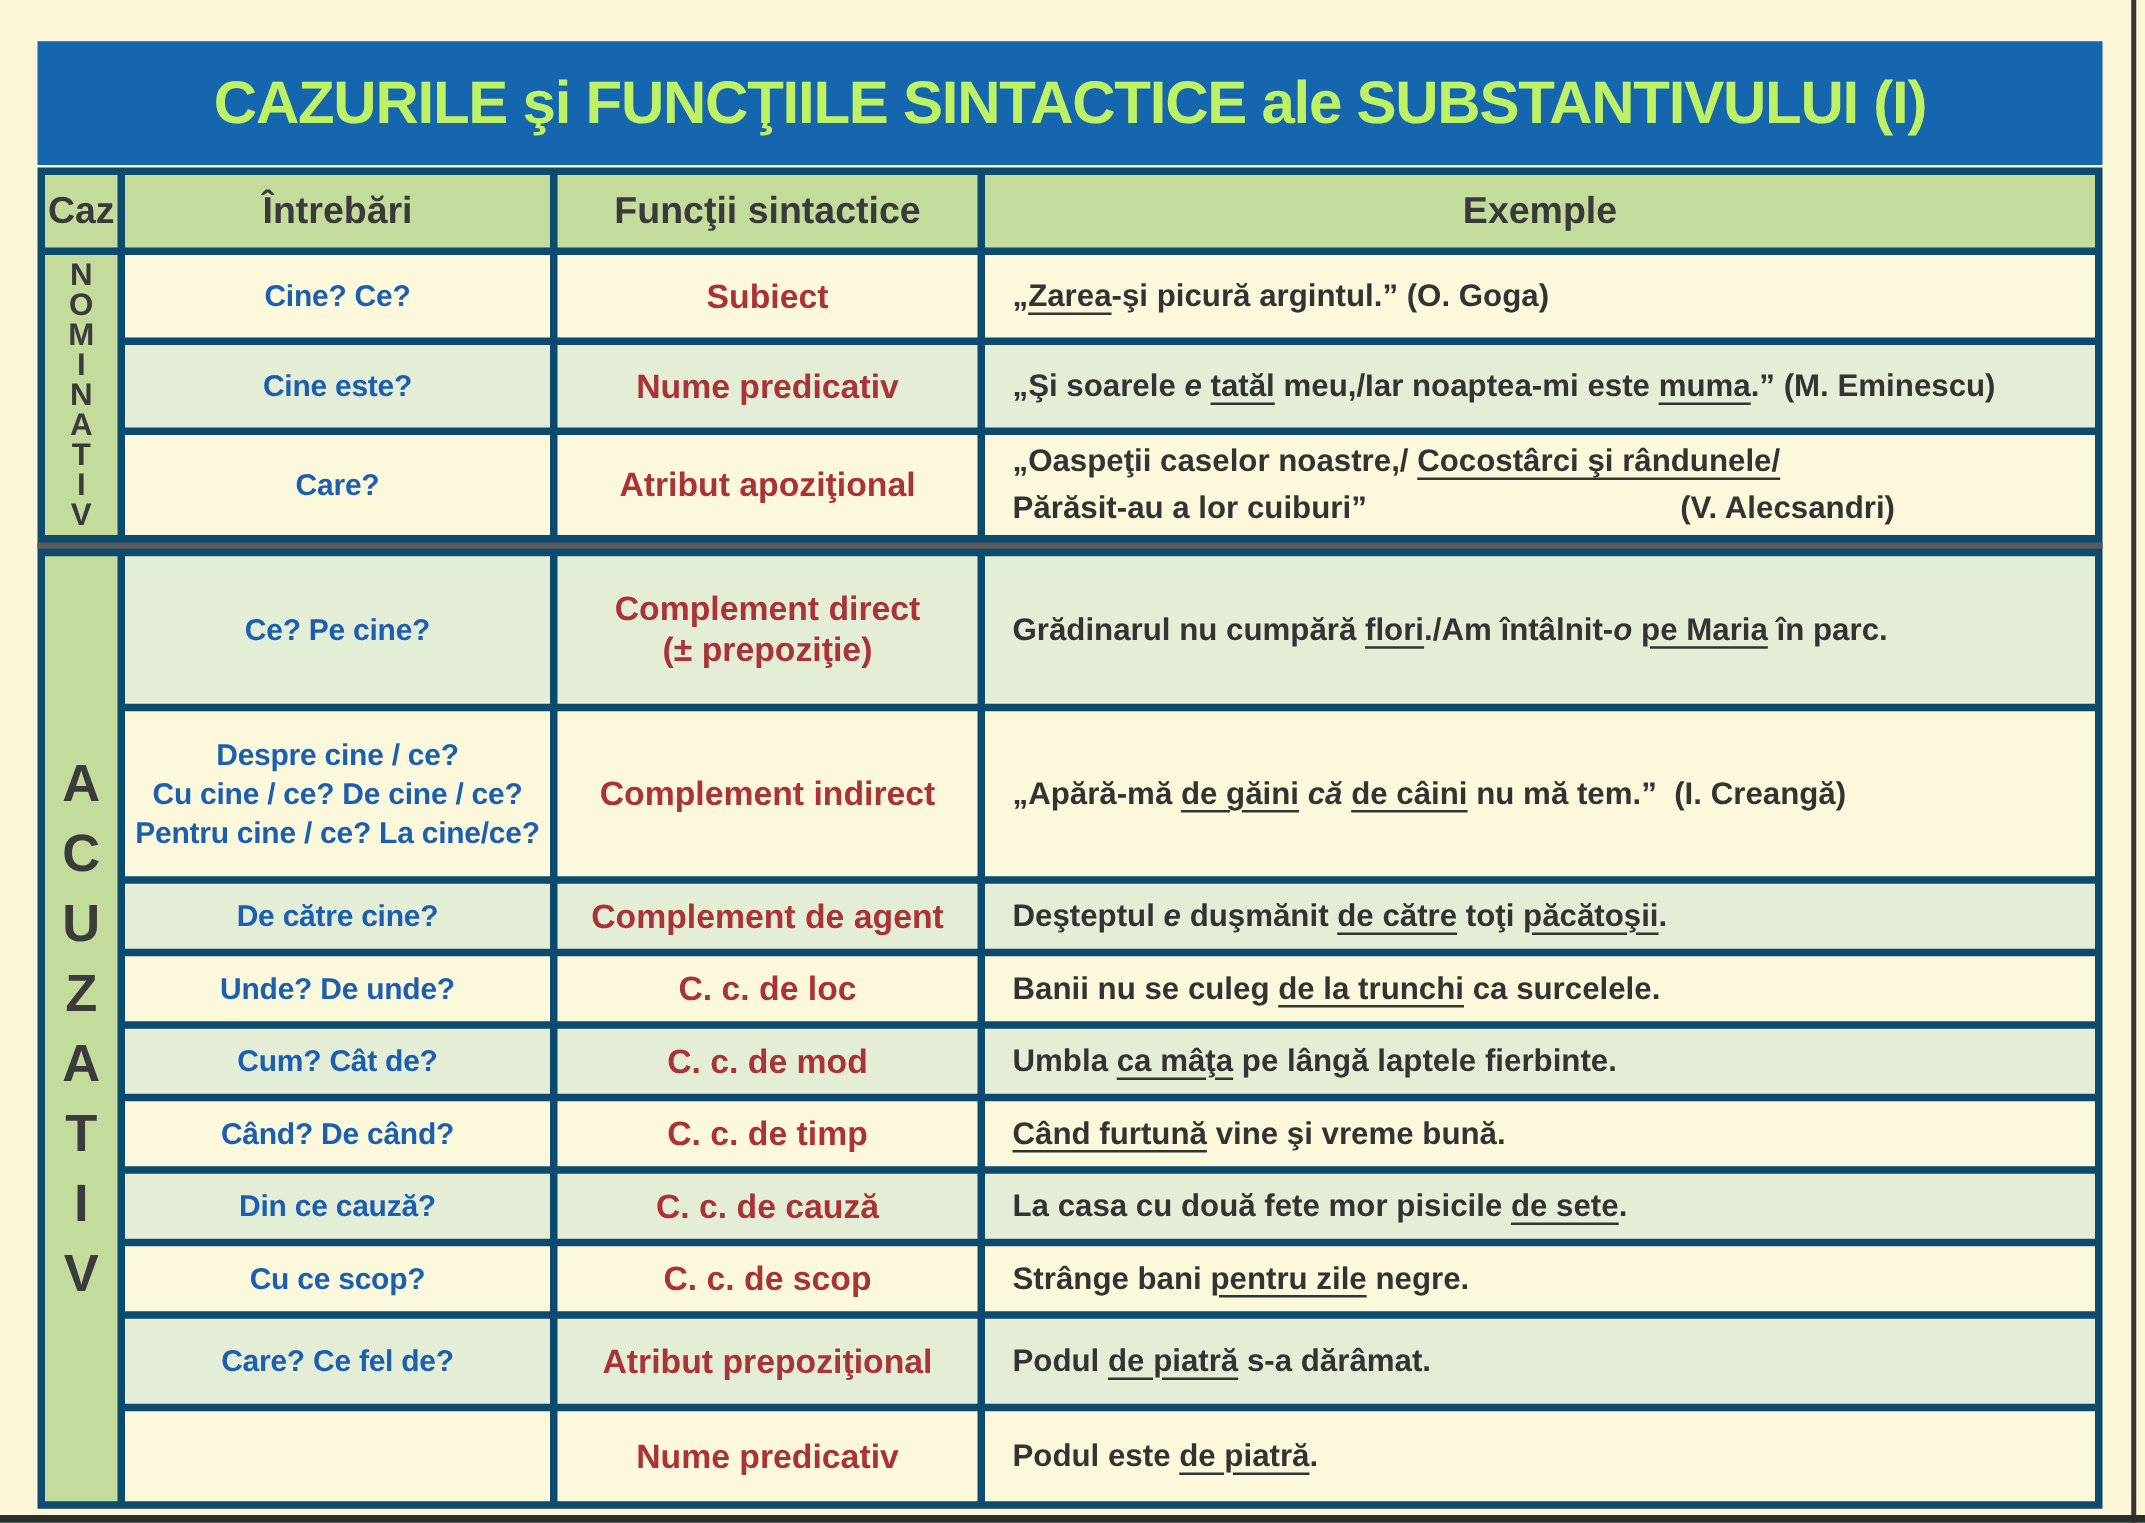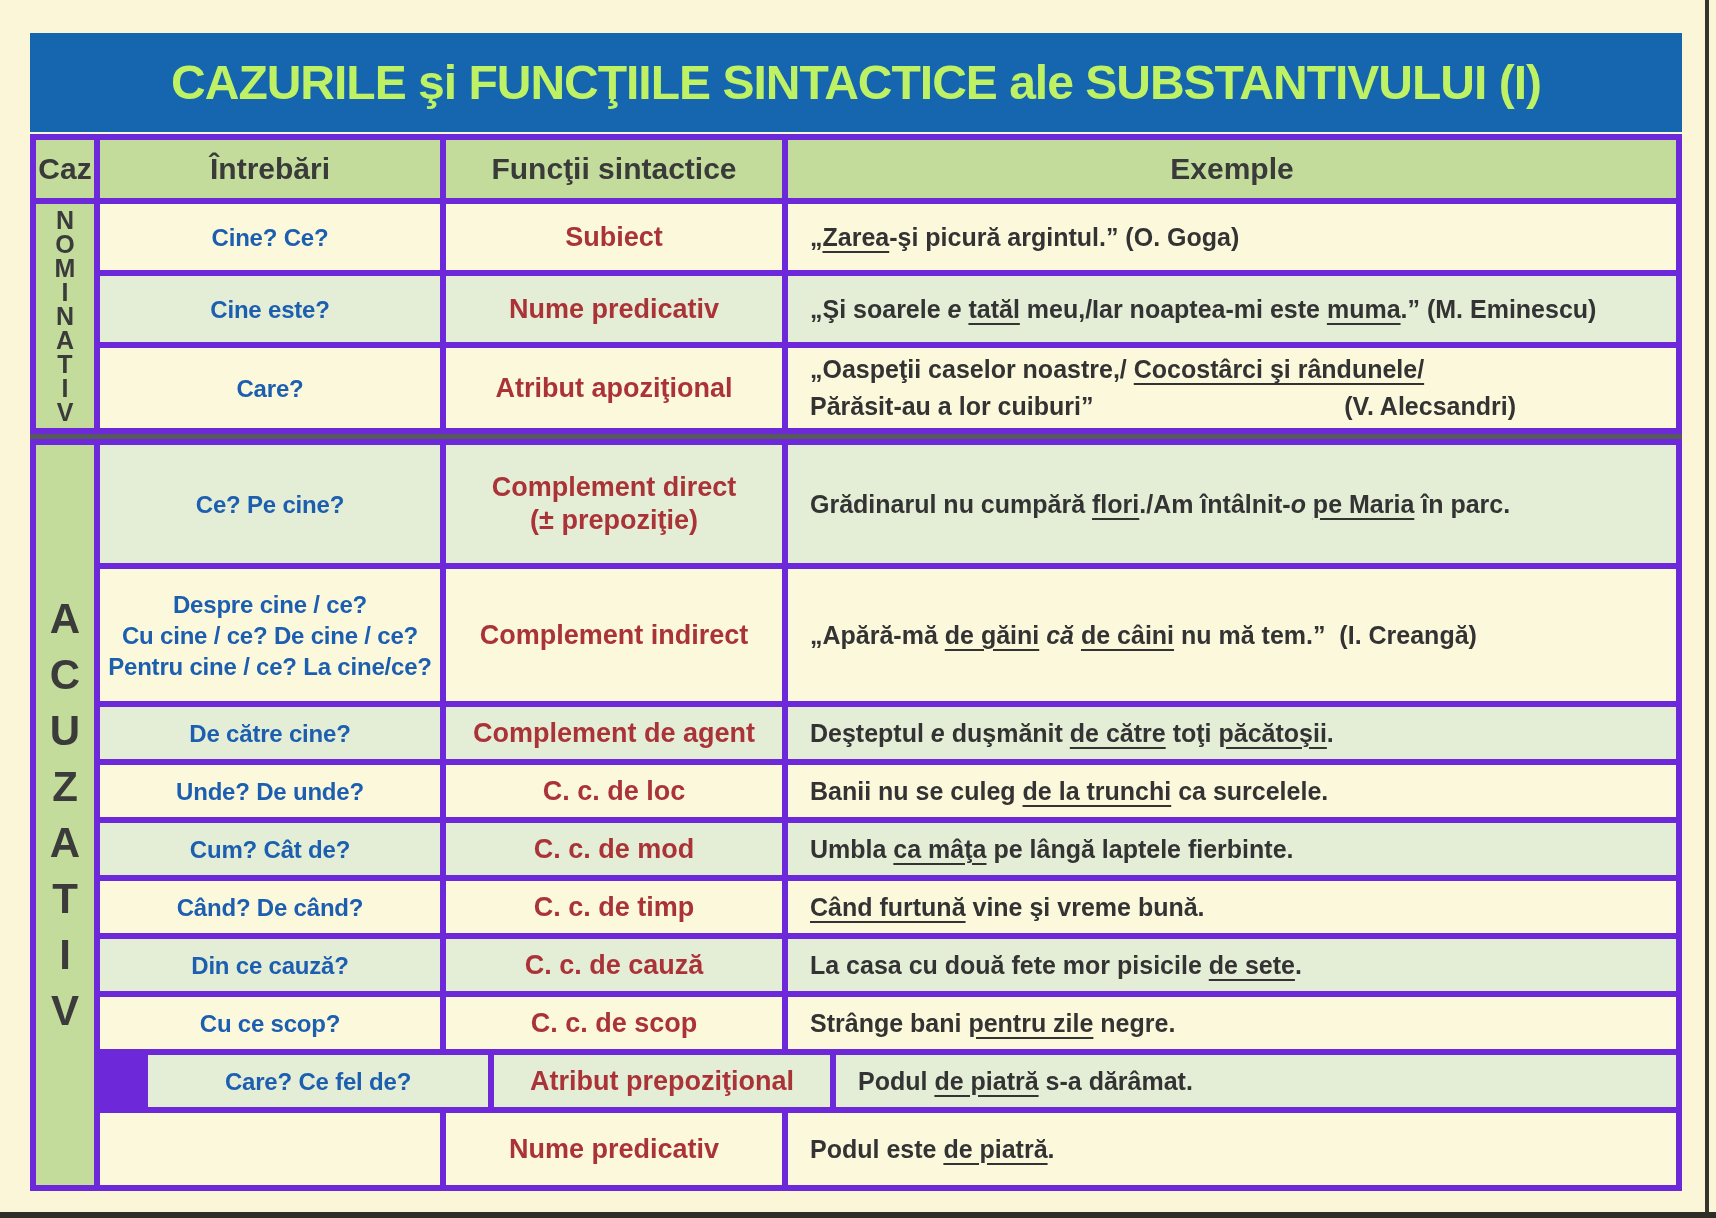--- a/index.html
+++ b/index.html
@@ -25,7 +25,7 @@
 
   .table{
     position:absolute;left:30px;top:134px;width:1652px;
-    background:#6d28d9;
+    background:#0c4a6e;
     padding:6px;box-sizing:border-box;
     display:flex;flex-direction:column;gap:6px;
   }

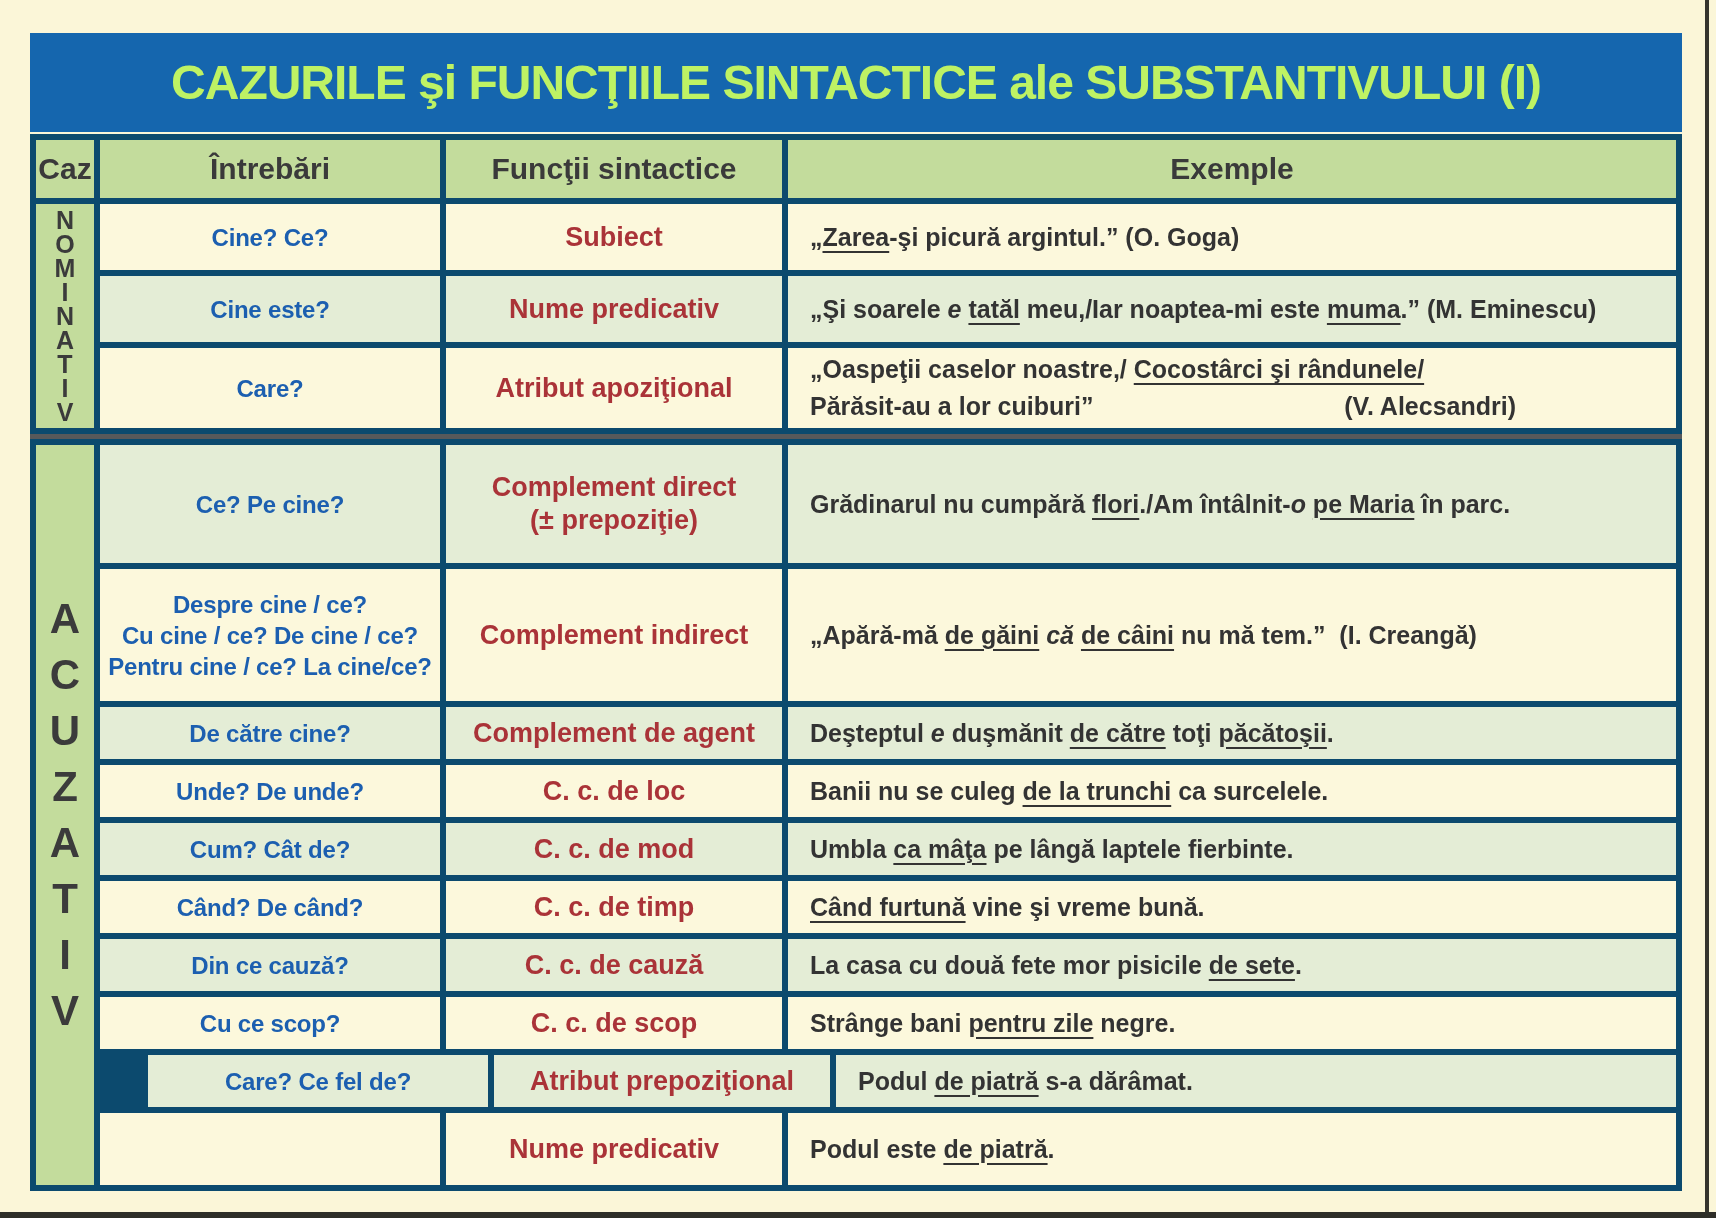--- a/index.html
+++ b/index.html
@@ -188,7 +188,7 @@
               <div class="ex-line"><span>Strânge bani </span><span class="u">pentru zile</span><span> negre.</span></div>
             </div>
         </div>
-        <div class="row green" style="height:52px;margin-left:48px;">
+        <div class="row green" style="height:68px;">
           <div class="cell col-q q-cell">Care? Ce fel de?</div>
           <div class="cell col-f f-cell">Atribut prepoziţional</div>
           <div class="cell col-e e-cell">

